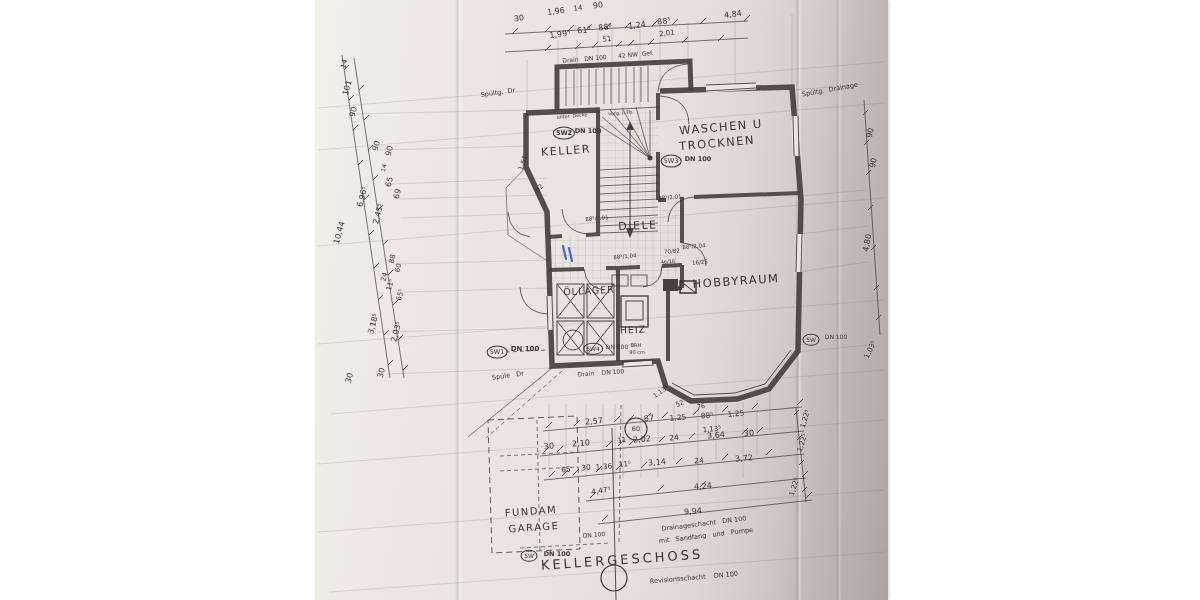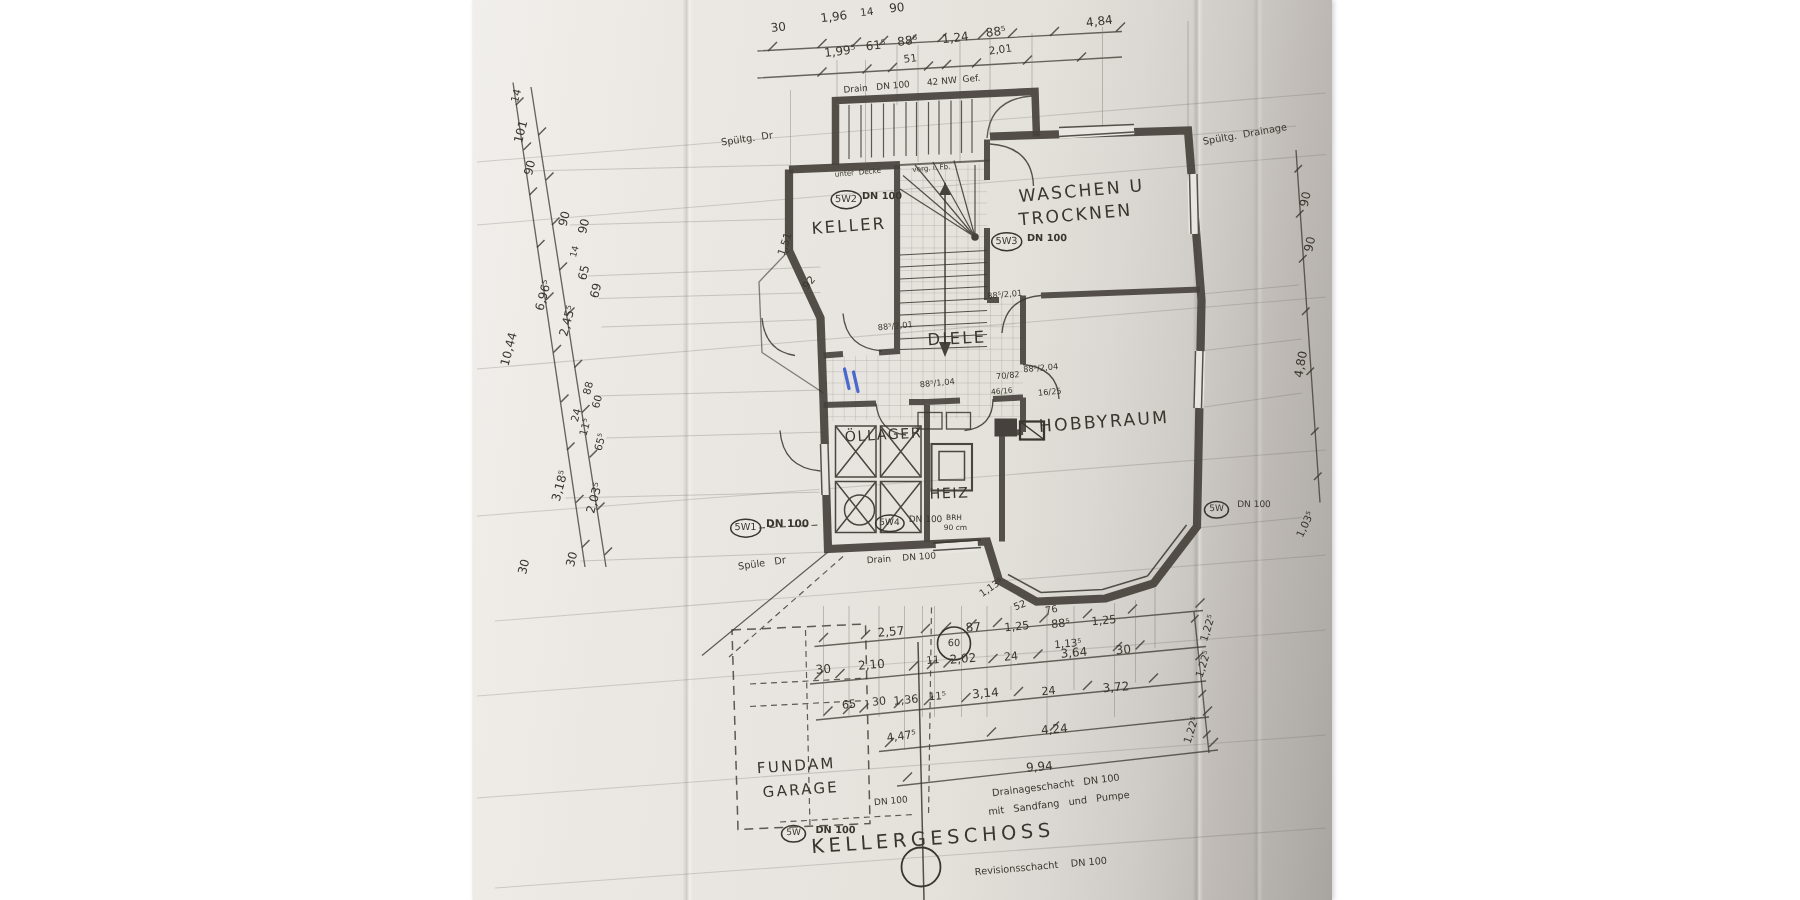--- a/index.html
+++ b/index.html
@@ -185,7 +185,7 @@
       <span class="lbl" style="left: 534px; top: 528px; font-size: 10px; letter-spacing: 1.5px; transform: translate(-50%, -50%) rotate(-4deg);">GARAGE</span>
       <span class="lbl circ" style="left: 497px; top: 352px; font-size: 6.5px; transform: translate(-50%, -50%) rotate(0deg);">5W1</span>
       <span class="lbl" style="left: 525px; top: 350px; font-size: 7px; font-weight: 700; transform: translate(-50%, -50%) rotate(0deg);">DN 100</span>
-      <span class="lbl circ" style="left: 564px; top: 133px; font-size: 6.5px; transform: translate(-50%, -50%) rotate(0deg);">5W2</span>
+      <span class="lbl circ" style="left: 564px; top: 133px; font-size: 6.5px; transform: translate(-50%, -50%) rotate(0deg); font-weight: bold;">5W2</span>
       <span class="lbl" style="left: 588px; top: 131px; font-size: 6.5px; font-weight: 700; transform: translate(-50%, -50%) rotate(0deg);">DN 100</span>
       <span class="lbl circ" style="left: 671px; top: 161px; font-size: 6.5px; transform: translate(-50%, -50%) rotate(0deg);">5W3</span>
       <span class="lbl" style="left: 698px; top: 159px; font-size: 6.5px; font-weight: 700; transform: translate(-50%, -50%) rotate(0deg);">DN 100</span>

